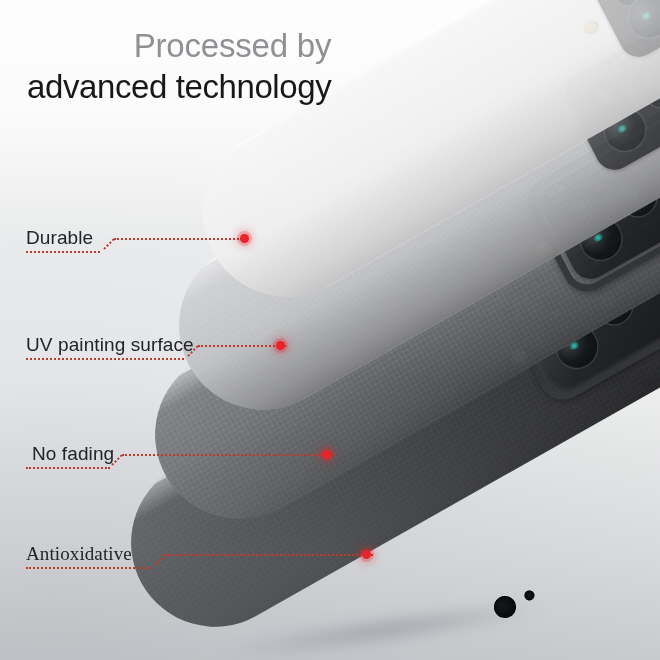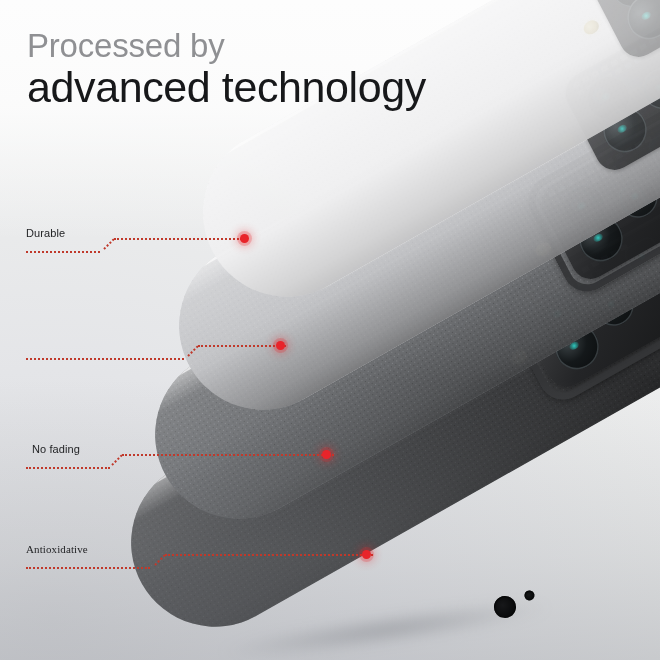--- a/index.html
+++ b/index.html
@@ -27,7 +27,7 @@
   }
 
   
-  .heading{position:absolute;left:27px;top:26px;z-index:40;}
+  .heading{position:absolute;left:27px;top:26px;z-index:40;text-align:right;}
   .h-line1{
     font-size:33px;line-height:40px;color:#8f9093;letter-spacing:-.2px;font-weight:400;
   }

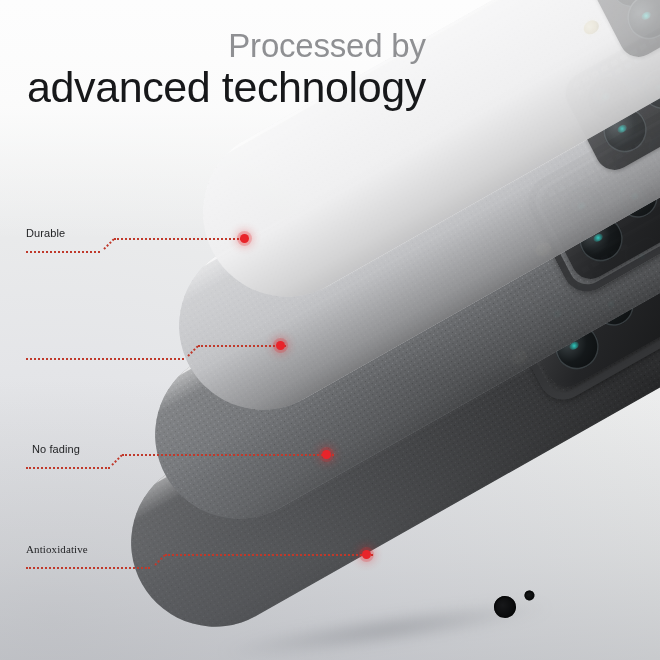--- a/index.html
+++ b/index.html
@@ -32,7 +32,7 @@
     font-size:33px;line-height:40px;color:#8f9093;letter-spacing:-.2px;font-weight:400;
   }
   .h-line2{
-    font-size:43px;line-height:42px;color:#17181a;letter-spacing:-.4px;font-weight:400;
+    font-size:33px;line-height:42px;color:#17181a;letter-spacing:-.4px;font-weight:400;
   }
 
   

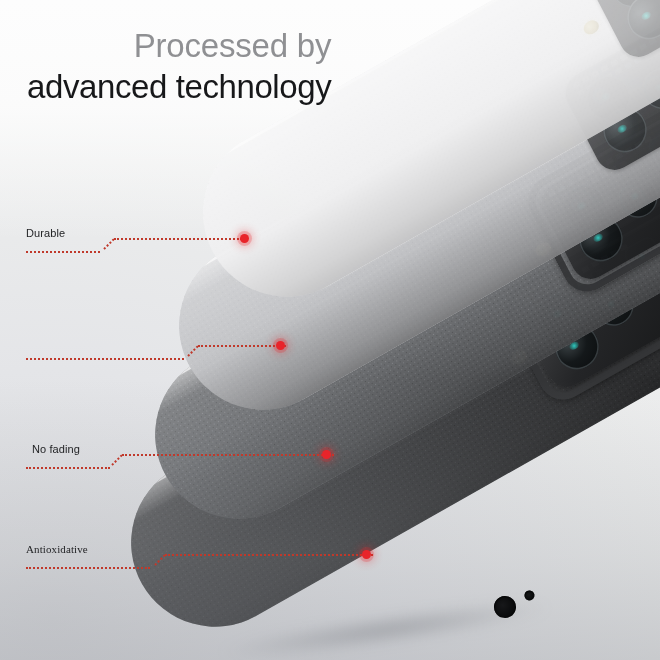--- a/index.html
+++ b/index.html
@@ -150,7 +150,7 @@
   .ann{position:absolute;left:0;top:0;width:660px;height:660px;z-index:60;pointer-events:none;}
   .ann .hit{pointer-events:auto;}
   .lbl{
-    position:absolute;font-size:11px;color:#232426;white-space:nowrap;letter-spacing:.1px;
+    position:absolute;font-size:19px;color:#232426;white-space:nowrap;letter-spacing:.1px;
   }
   .uline{
     position:absolute;height:0;

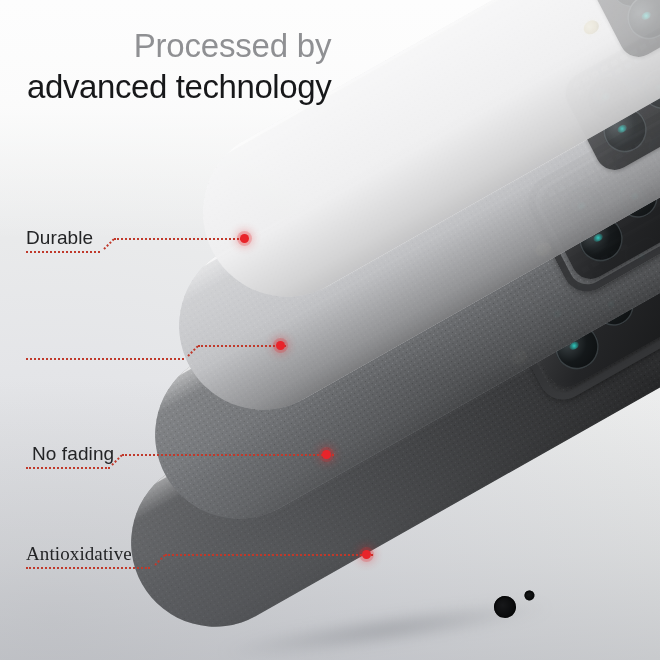--- a/index.html
+++ b/index.html
@@ -254,6 +254,7 @@
       <div style="position: absolute; left: 104px; top: 248px; width: 14.1421px; height: 0px; border-top: 2px dotted rgb(192, 57, 43); transform-origin: left center; transform: rotate(-45deg);"></div>
       <div class="uline" style="left: 114px; top: 238px; width: 128px; border-top-color: rgb(192, 57, 43);"></div>
       <div class="dot hit" style="left: 240px; top: 234px; background: rgb(232, 36, 42);"></div>
+      <div class="lbl hit" style="left: 26px; top: 334px;">UV painting surface</div>
       <div class="uline" style="left: 26px; top: 358px; width: 158px; border-top-color: rgb(192, 57, 43);"></div>
       <div style="position: absolute; left: 188px; top: 355px; width: 14.1421px; height: 0px; border-top: 2px dotted rgb(192, 57, 43); transform-origin: left center; transform: rotate(-45deg);"></div>
       <div class="uline" style="left: 198px; top: 345px; width: 88px; border-top-color: rgb(192, 57, 43);"></div>

